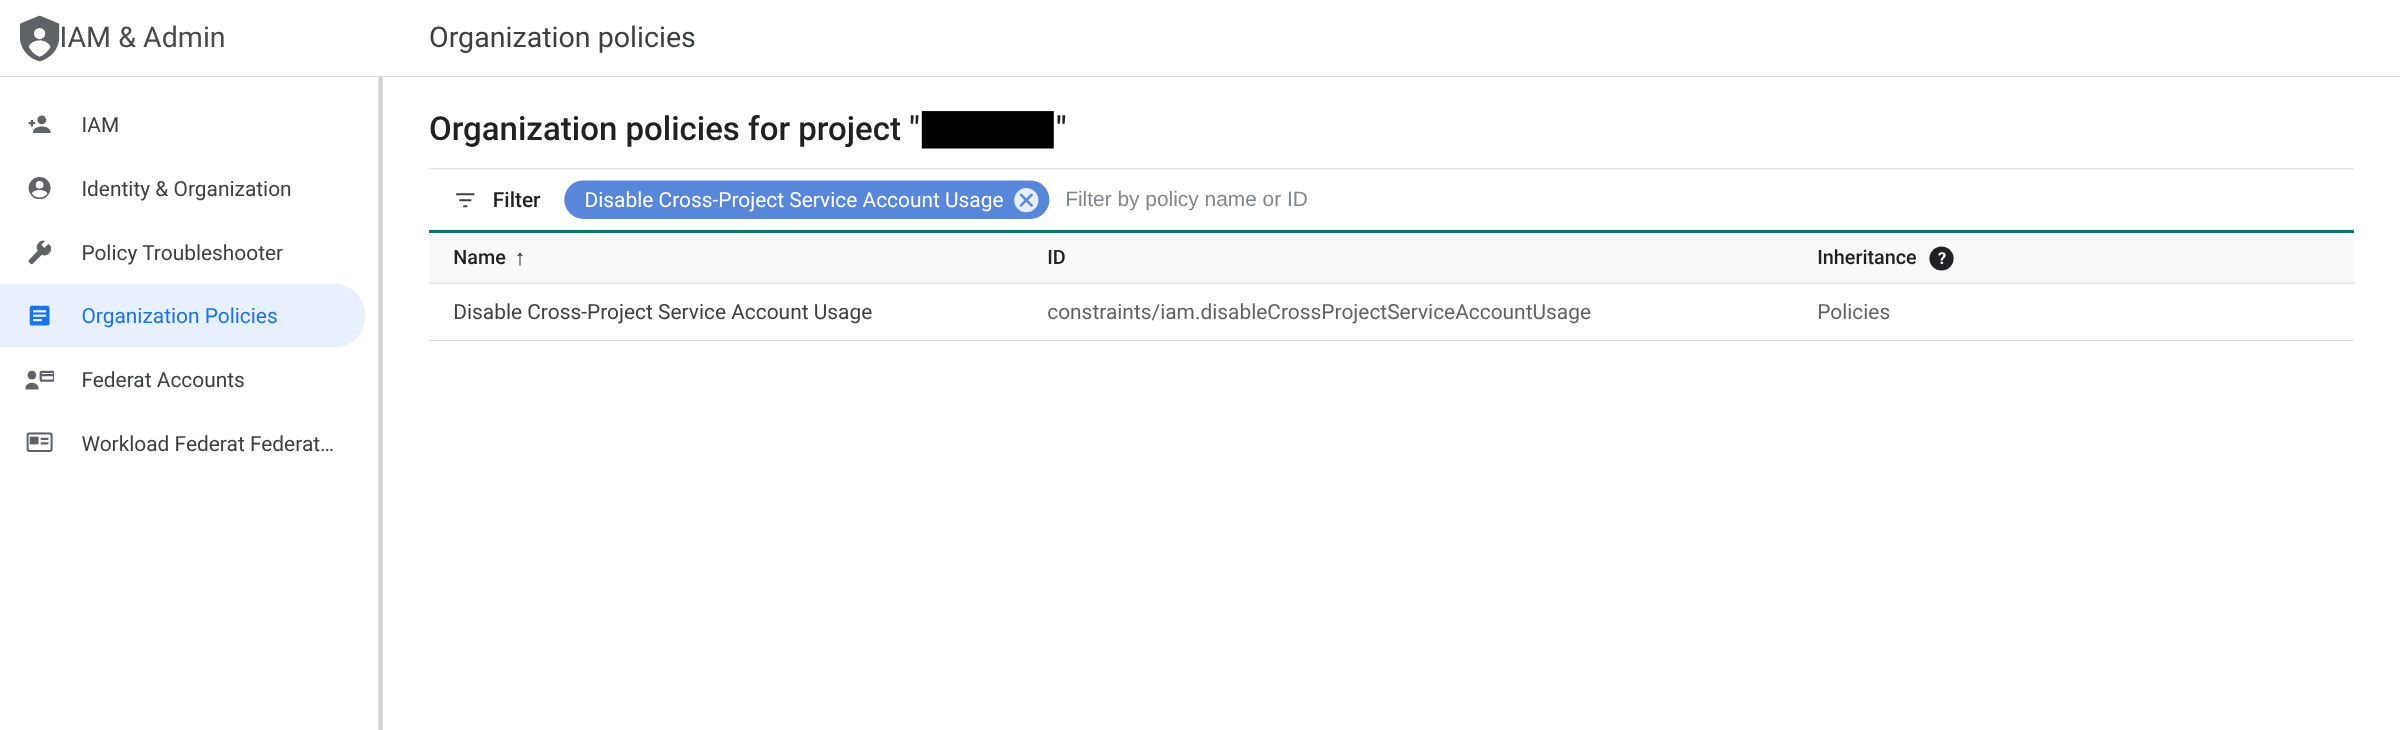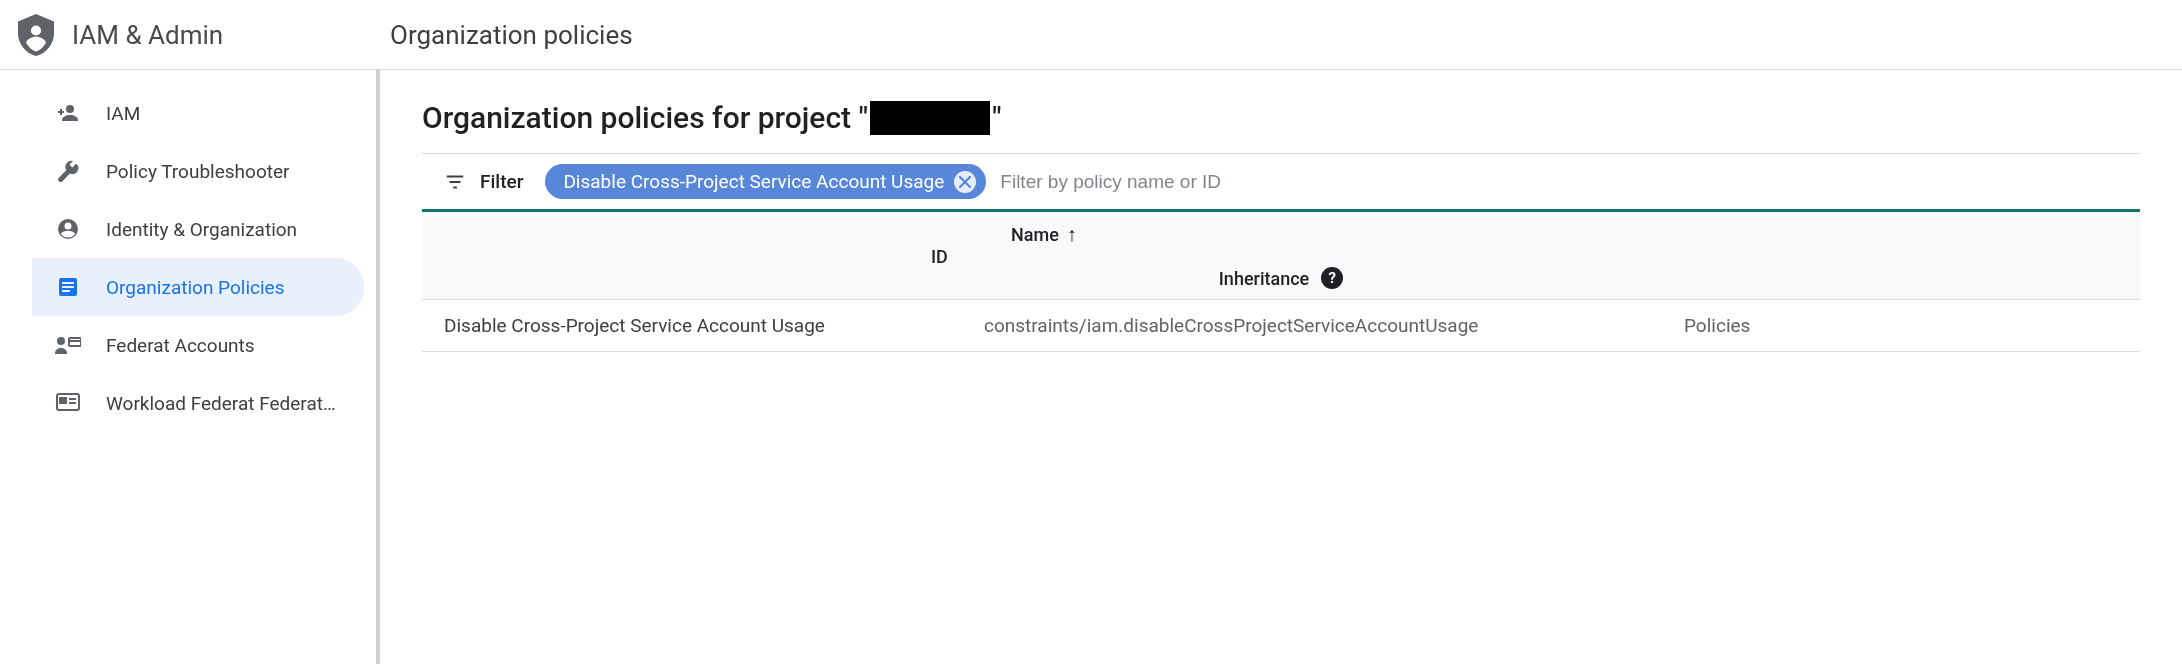--- a/index.html
+++ b/index.html
@@ -24,7 +24,6 @@
     display: flex;
     align-items: center;
     padding-left: 18px;
-    gap: 18px;
     height: 100%;
   }
   .topbar-right {

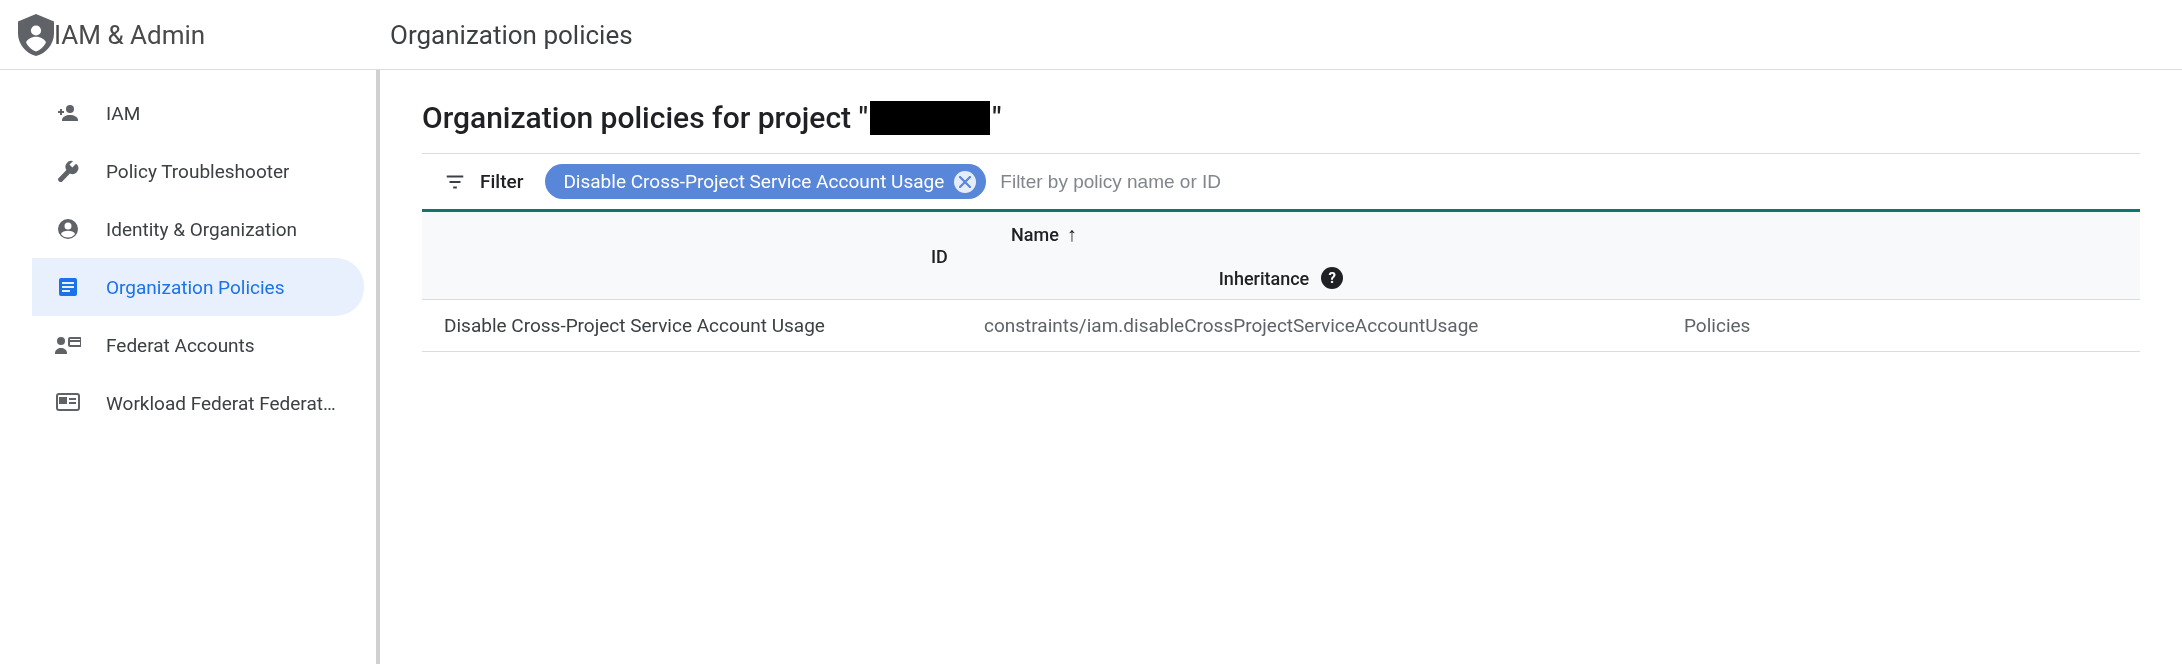--- a/index.html
+++ b/index.html
@@ -41,7 +41,6 @@
     width: 348px;
     border-right: 4px solid #d0d0d0;
     padding-top: 14px;
-    margin-left: 32px;
   }
   .nav-item {
     display: flex;

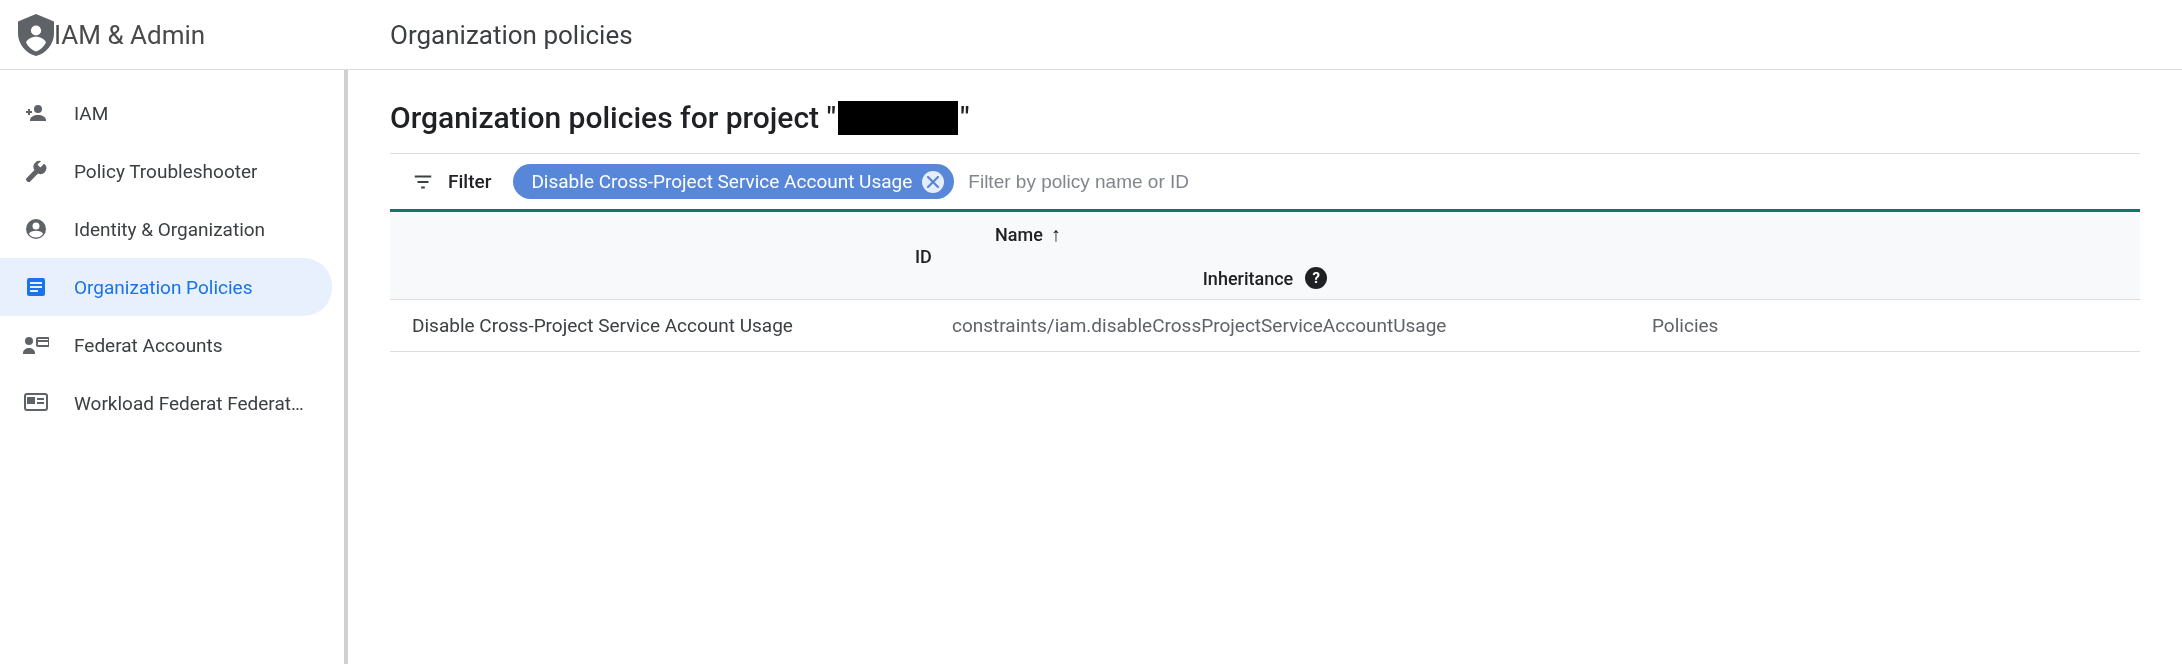--- a/index.html
+++ b/index.html
@@ -212,19 +212,19 @@
       <div class="nav-item">
         <span class="nav-icon">
           <svg width="24" height="24" viewBox="0 0 24 24" fill="currentColor">
+              <path d="M12 2a10 10 0 100 20 10 10 0 000-20zm0 3.5a3.5 3.5 0 110 7 3.5 3.5 0 010-7zm0 15c-2.9 0-5.5-1.4-7.1-3.6.8-2 4.2-3.1 7.1-3.1s6.3 1.1 7.1 3.1A8.96 8.96 0 0112 20.5z"></path>
+            </svg>
+        </span>
+        <span class="nav-label">Identity &amp; Organization</span>
+      </div>
+
+      <div class="nav-item">
+        <span class="nav-icon">
+          <svg width="24" height="24" viewBox="0 0 24 24" fill="currentColor">
               <path d="M22 6.9a6 6 0 01-8 7.7l-7.3 7.3a2.5 2.5 0 11-3.5-3.5L10.4 11A6 6 0 0117.1 2l-3.6 3.6 2.8 2.8L20 4.8c.9.5 1.6 1.2 2 2.1z"></path>
             </svg>
         </span>
         <span class="nav-label">Policy Troubleshooter</span>
-      </div>
-
-      <div class="nav-item">
-        <span class="nav-icon">
-          <svg width="24" height="24" viewBox="0 0 24 24" fill="currentColor">
-              <path d="M12 2a10 10 0 100 20 10 10 0 000-20zm0 3.5a3.5 3.5 0 110 7 3.5 3.5 0 010-7zm0 15c-2.9 0-5.5-1.4-7.1-3.6.8-2 4.2-3.1 7.1-3.1s6.3 1.1 7.1 3.1A8.96 8.96 0 0112 20.5z"></path>
-            </svg>
-        </span>
-        <span class="nav-label">Identity &amp; Organization</span>
       </div>
 
 

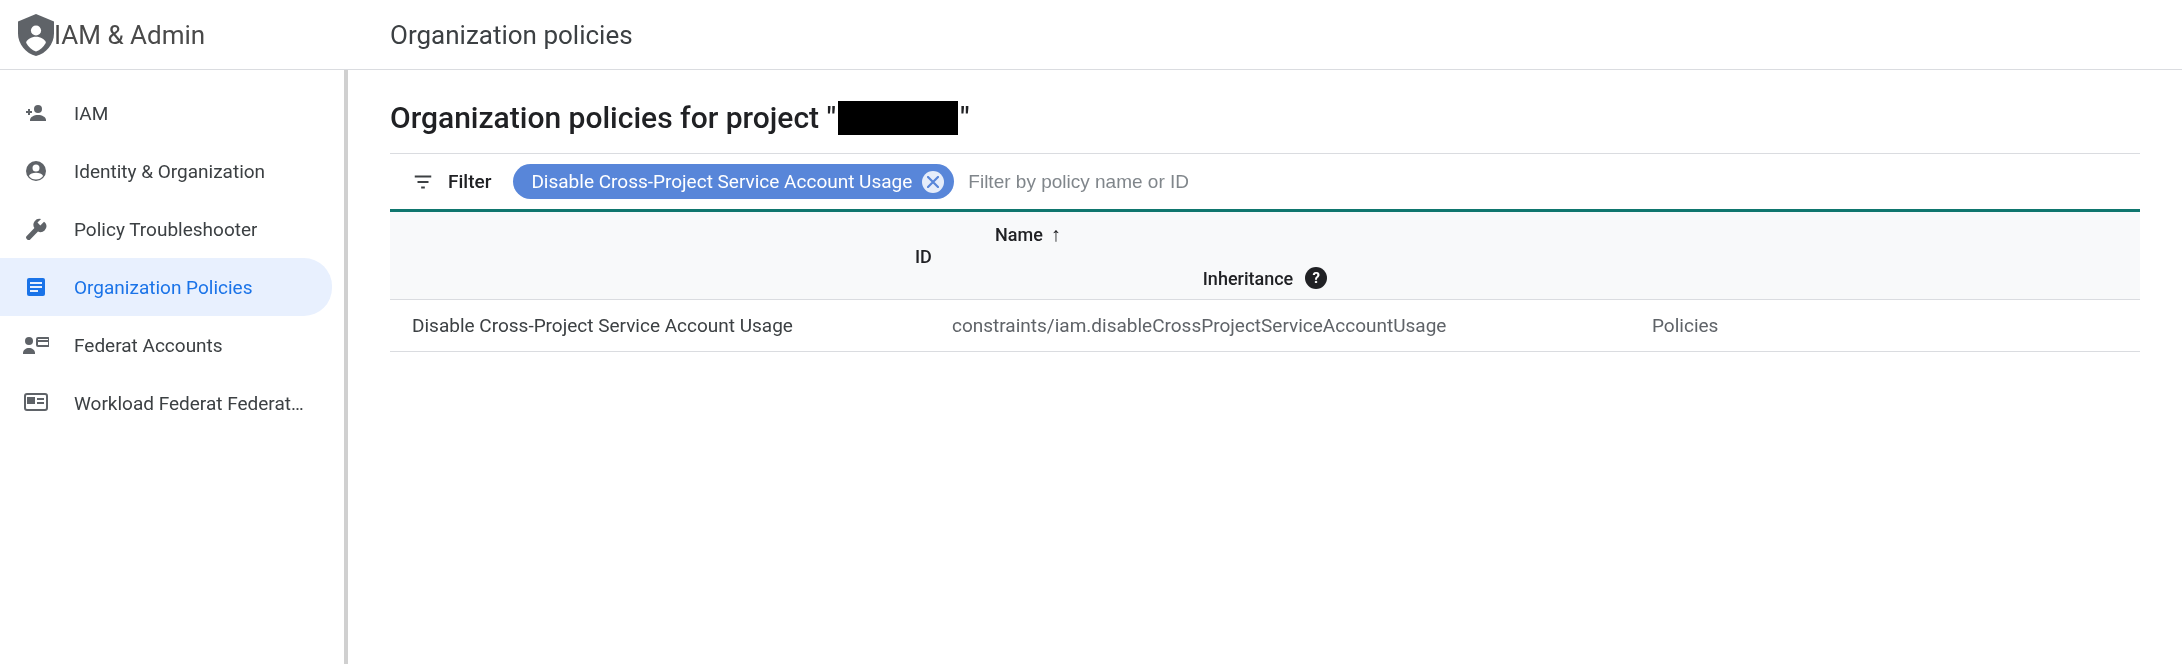--- a/index.html
+++ b/index.html
@@ -151,7 +151,6 @@
     font-size: 18px;
     color: #202124;
     font-weight: 500;
-    flex-direction: column;
   }
   .col-name { width: 540px; display:flex; align-items:center; gap:8px; }
   .col-id { width: 700px; }

